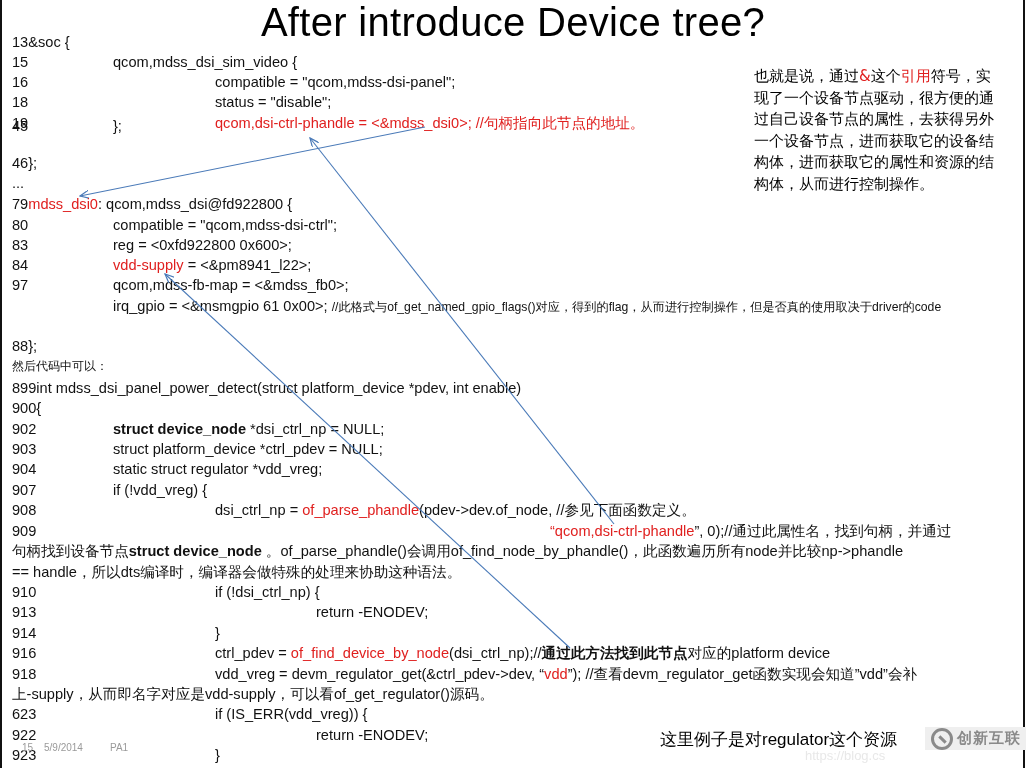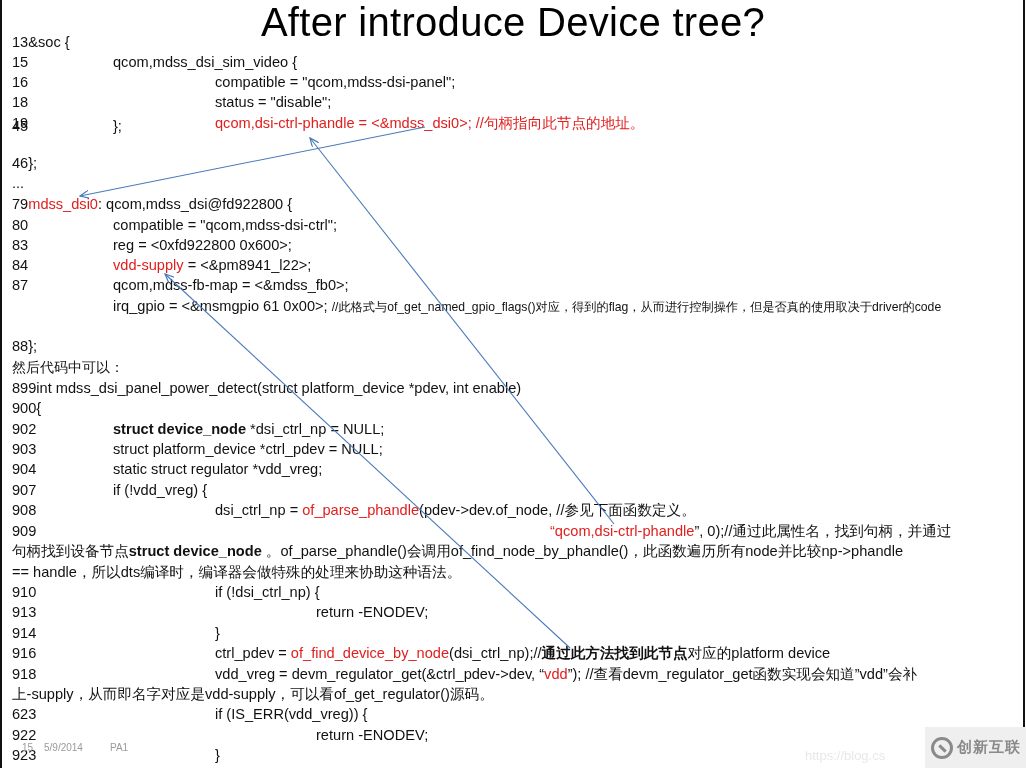--- a/index.html
+++ b/index.html
@@ -75,6 +75,7 @@
     <div class="ln" style="top:713px"><span>923</span><span style="position:absolute;left:203px">}</span></div>
   </div>
 
+  <div class="note"><span>也就是说，通过</span><span class="red">&amp;</span><span>这个</span><span class="red">引用</span><span>符号，实现了一个设备节点驱动，很方便的通过自己设备节点的属性，去获得另外一个设备节点，进而获取它的设备结构体，进而获取它的属性和资源的结构体，从而进行控制操作。</span></div>
 
 
   <div class="footer" style="left:22px">15</div>

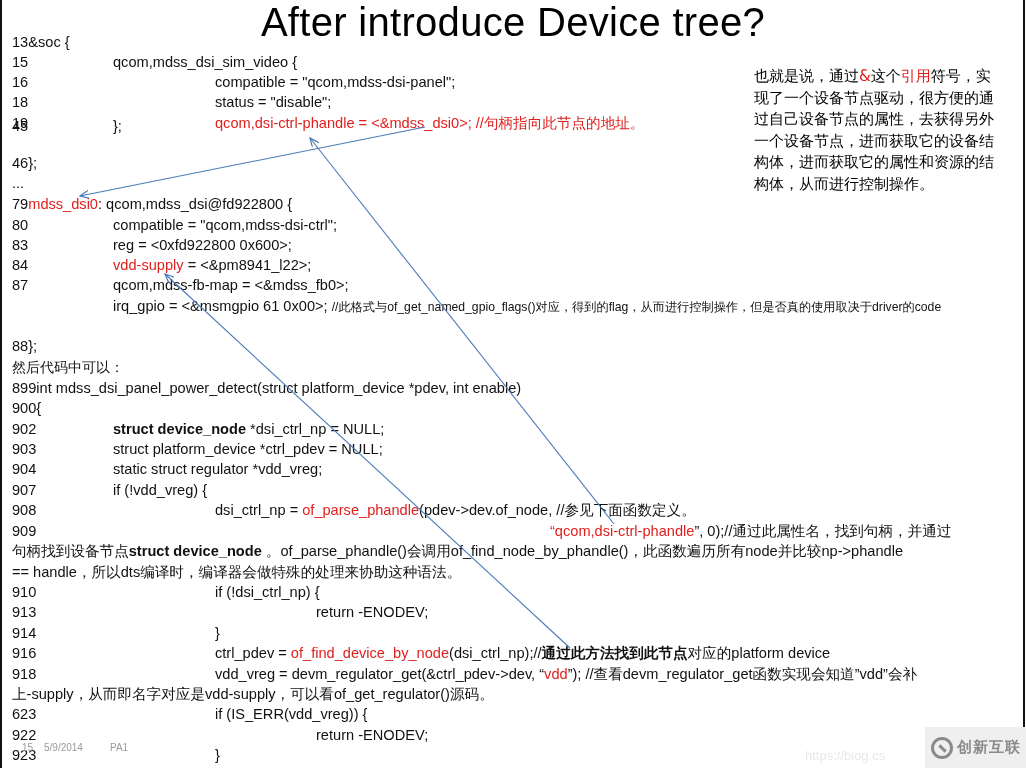--- a/index.html
+++ b/index.html
@@ -47,7 +47,7 @@
     <div class="ln" style="top:183px"><span>80</span><span style="position:absolute;left:101px">compatible = "qcom,mdss-dsi-ctrl";</span></div>
     <div class="ln" style="top:203px"><span>83</span><span style="position:absolute;left:101px">reg = &lt;0xfd922800 0x600&gt;;</span></div>
     <div class="ln" style="top:223px"><span>84</span><span style="position:absolute;left:101px"><span class="red">vdd-supply</span><span> = &lt;&amp;pm8941_l22&gt;;</span></span></div>
-    <div class="ln" style="top:243px"><span>87</span><span style="position:absolute;left:101px">qcom,mdss-fb-map = &lt;&amp;mdss_fb0&gt;;</span></div>
+    <div class="ln" style="top:243px"><span>97</span><span style="position:absolute;left:101px">qcom,mdss-fb-map = &lt;&amp;mdss_fb0&gt;;</span></div>
     <div class="ln" style="top:264px;left:101px"><span>irq_gpio = &lt;&amp;msmgpio 61 0x00&gt;; </span><span class="small">//此格式与of_get_named_gpio_flags()对应，得到的flag，从而进行控制操作，但是否真的使用取决于driver的code</span></div>
 
     <div class="ln" style="top:304px">88};</div>

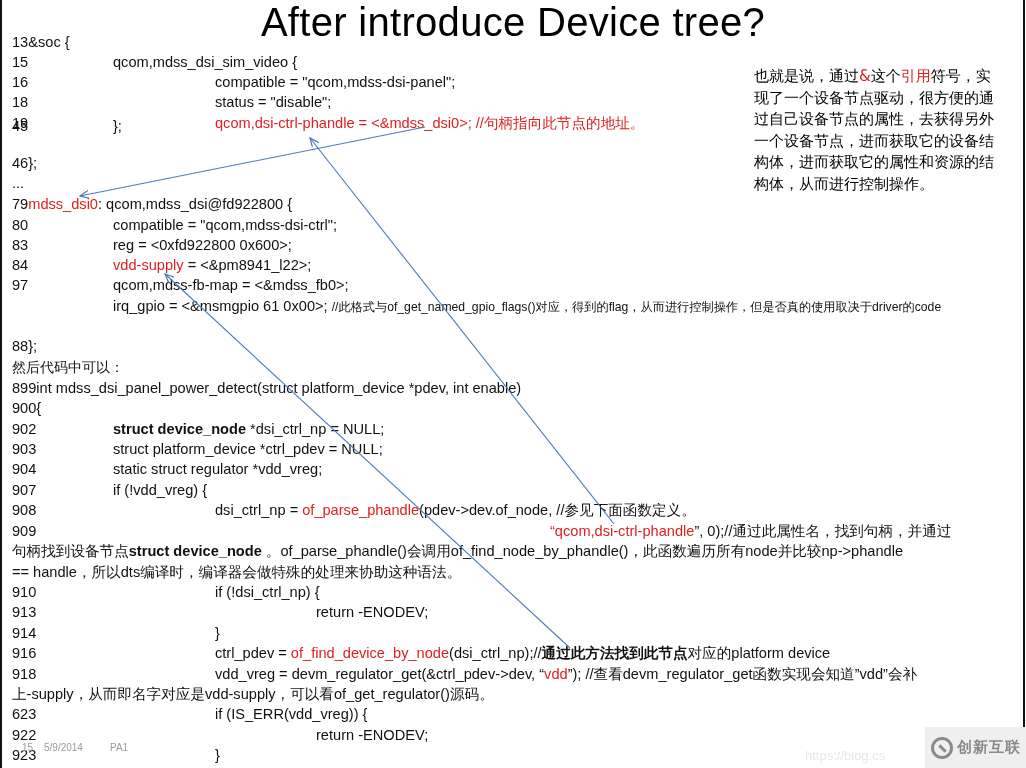--- a/index.html
+++ b/index.html
@@ -51,7 +51,7 @@
     <div class="ln" style="top:264px;left:101px"><span>irq_gpio = &lt;&amp;msmgpio 61 0x00&gt;; </span><span class="small">//此格式与of_get_named_gpio_flags()对应，得到的flag，从而进行控制操作，但是否真的使用取决于driver的code</span></div>
 
     <div class="ln" style="top:304px">88};</div>
-    <div class="ln" style="top:325px;font-family:Liberation Sans, sans-serif;font-size:14px">然后代码中可以：</div>
+    <div class="ln" style="top:325px;font-family:Liberation Mono, monospace;font-size:12px">然后代码中可以：</div>
     <div class="ln" style="top:346px">899int mdss_dsi_panel_power_detect(struct platform_device *pdev, int enable)</div>
     <div class="ln" style="top:366px">900{</div>
 

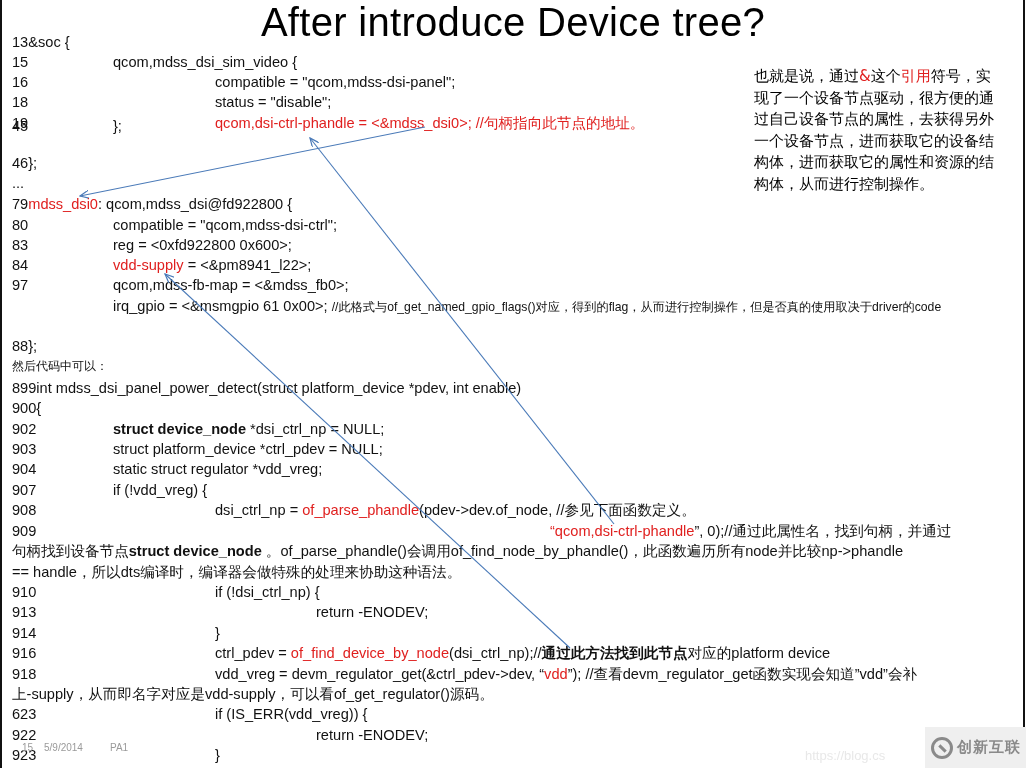--- a/index.html
+++ b/index.html
@@ -77,6 +77,7 @@
 
   <div class="note"><span>也就是说，通过</span><span class="red">&amp;</span><span>这个</span><span class="red">引用</span><span>符号，实现了一个设备节点驱动，很方便的通过自己设备节点的属性，去获得另外一个设备节点，进而获取它的设备结构体，进而获取它的属性和资源的结构体，从而进行控制操作。</span></div>
 
+  <div class="bottom-note">这里例子是对regulator这个资源</div>
 
   <div class="footer" style="left:22px">15</div>
   <div class="footer" style="left:44px">5/9/2014</div>

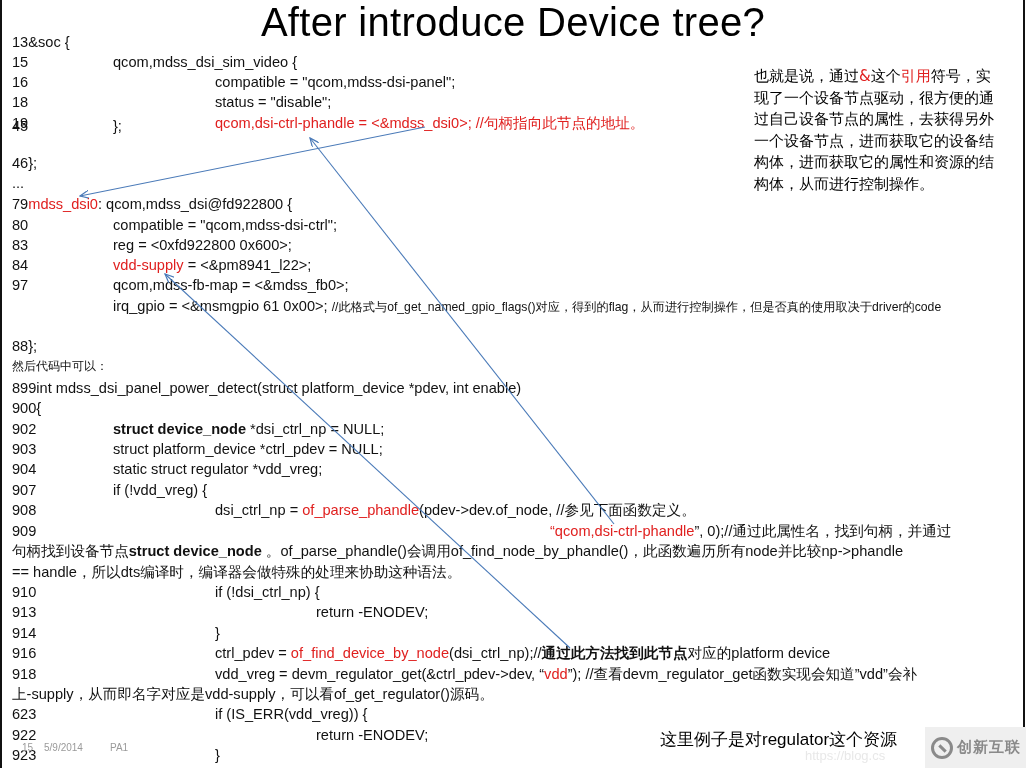--- a/index.html
+++ b/index.html
@@ -16,7 +16,7 @@
   .note { position: absolute; left: 754px; top: 66px; width: 250px; font-size: 15px; line-height: 21.5px; font-family: "DejaVu Sans", sans-serif; color: #000; }
   .bottom-note { position: absolute; left: 660px; top: 728px; font-size: 17px; white-space: nowrap; color: #000; }
   .footer { position: absolute; top: 742px; font-size: 10px; color: #9a9a9a; }
-  .watermark { position: absolute; left: 925px; top: 727px; width: 101px; height: 41px; background: #efefef; display: flex; align-items: center; }
+  .watermark { position: absolute; left: 925px; top: 727px; width: 101px; height: 23px; background: #efefef; display: flex; align-items: center; }
   .wm-logo { width: 22px; height: 22px; border-radius: 50%; border: 3px solid #8a8a8a; margin-left: 6px; position: relative; box-sizing: border-box; }
   .wm-logo::after { content: ""; position: absolute; left: 4px; top: 7px; width: 9px; height: 3px; background: #8a8a8a; transform: rotate(45deg); }
   .wm-text { font-size: 15px; color: #8a8a8a; margin-left: 4px; font-weight: bold; letter-spacing: 1px; }

